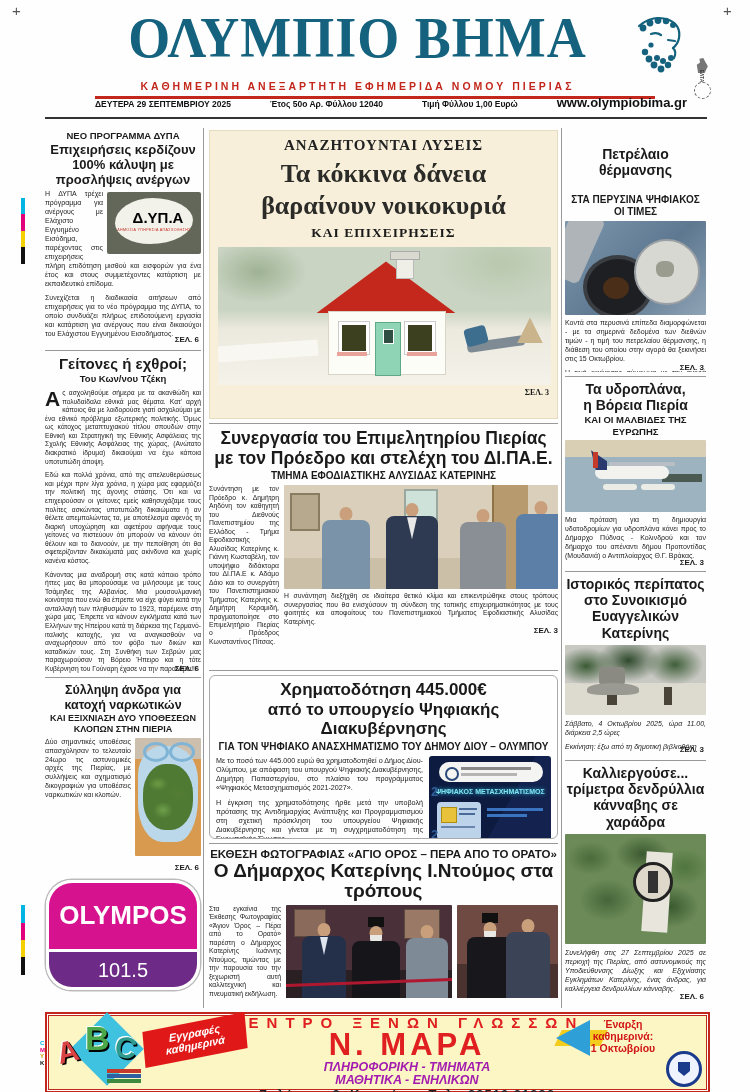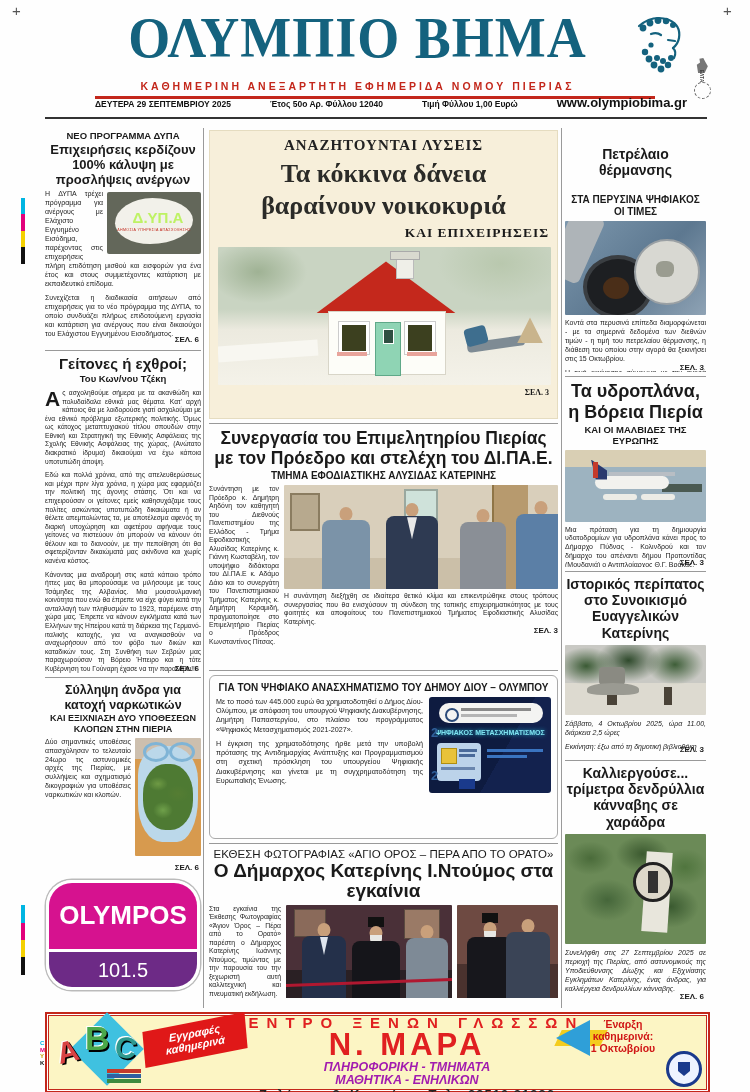--- a/index.html
+++ b/index.html
@@ -163,7 +163,7 @@
       <div class="btxt">
         <div style="float:right;width:94px;height:62px;margin:2px 0 3px 4px;background:#63675A;position:relative;border-radius:2px;">
           <div style="position:absolute;left:8px;top:6px;right:8px;bottom:10px;background:#f2f1ea;border-radius:48% 52% 55% 45%/55% 48% 52% 45%;"></div>
-          <div style="position:absolute;left:0;right:0;top:16px;text-align:center;font-weight:bold;font-size:15px;color:#bef264;padding-left:8px;">Δ.ΥΠ.Α</div>
+          <div style="position:absolute;left:0;right:0;top:16px;text-align:center;font-weight:bold;font-size:15px;color:#000000;padding-left:8px;">Δ.ΥΠ.Α</div>
           <div style="position:absolute;left:0;right:0;top:36px;text-align:center;font-size:3.6px;color:#C3271B;letter-spacing:.4px;">ΔΗΜΟΣΙΑ ΥΠΗΡΕΣΙΑ ΑΠΑΣΧΟΛΗΣΗΣ</div>
         </div>
         <p>Η ΔΥΠΑ τρέχει πρόγραμμα για ανέργους με Ελάχιστο Εγγυημένο Εισόδημα, παρέχοντας στις επιχειρήσεις πλήρη επιδότηση μισθού και εισφορών για ένα έτος και στους συμμετέχοντες κατάρτιση με εκπαιδευτικό επίδομα.</p>

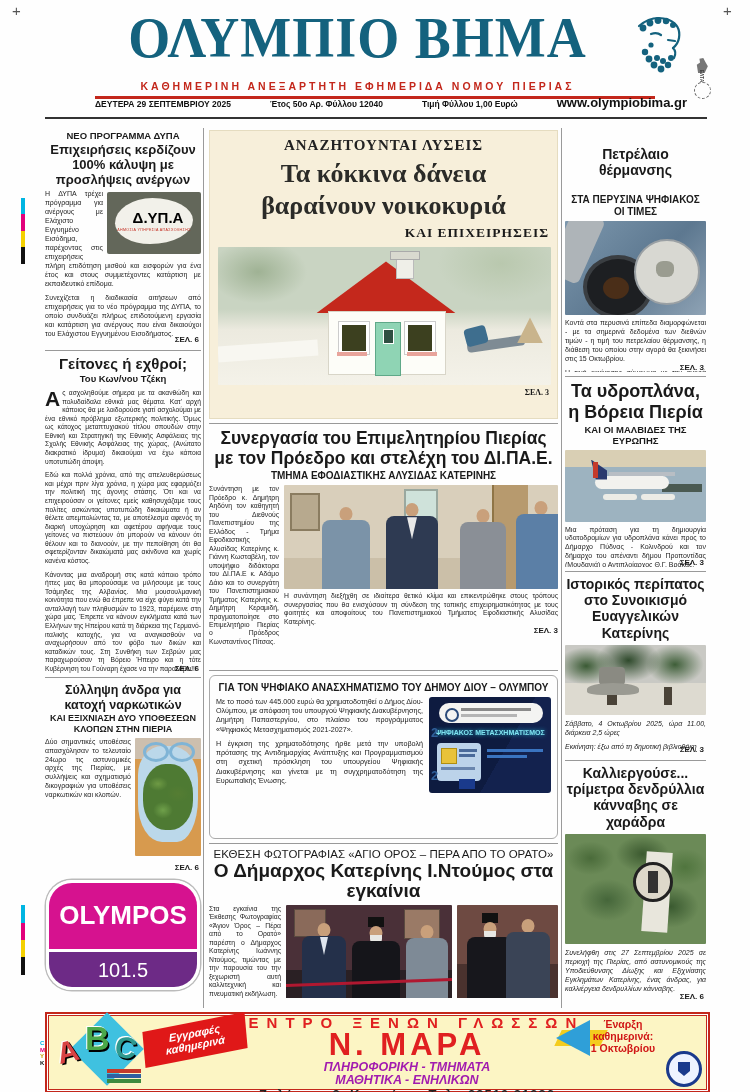--- a/index.html
+++ b/index.html
@@ -46,7 +46,7 @@
   .mainbox{background:#F7EFDA;border:1px solid #e5dcc0;padding:6px 8px 4px;height:277px;overflow:hidden;}
   .main-kick{text-align:center;font-size:15px;font-weight:bold;letter-spacing:1px;color:#222;}
   .main-hl{text-align:center;font-size:26px;font-weight:bold;line-height:1.22;color:#2b2b28;margin-top:4px;}
-  .main-sub{text-align:right;font-size:13.5px;font-weight:bold;letter-spacing:1px;margin-top:4px;}
+  .main-sub{text-align:center;font-size:13.5px;font-weight:bold;letter-spacing:1px;margin-top:4px;}
   
   .hl-c{font-size:17.5px;font-weight:bold;text-align:center;line-height:1.15;}
   .sub-c{font-size:10px;font-weight:bold;text-align:center;margin:2px 0 4px;}

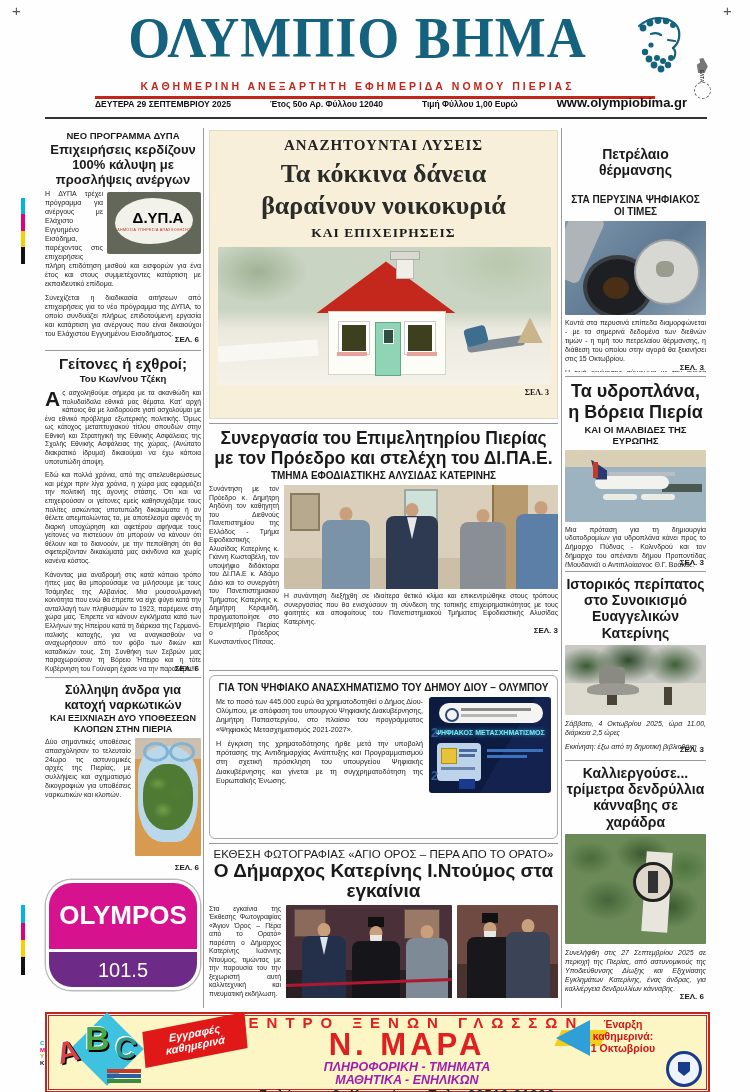--- a/index.html
+++ b/index.html
@@ -382,7 +382,7 @@
     <hr class="rule">
 
     <div class="art" style="height:186px;">
-      <div class="hl-sm" style="font-size:18px;margin:0;">
+      <div class="hl-sm" style="font-size:14px;margin:0;">
         <div>Τα υδροπλάνα,</div>
         <div>η Βόρεια Πιερία</div>
       </div>

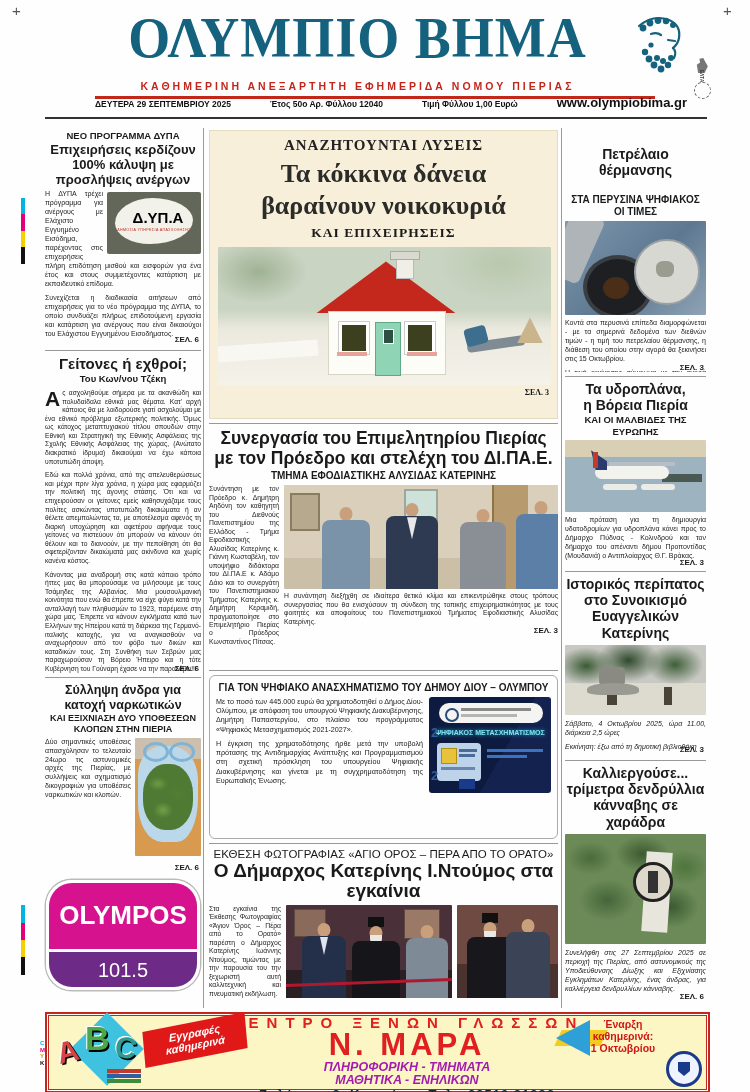--- a/index.html
+++ b/index.html
@@ -280,6 +280,10 @@
     <hr class="rule">
 
     <div class="art" style="height:164px;border:1px solid #aaa;border-radius:6px;padding:4px 6px;box-sizing:border-box;">
+      <div class="hl-c" style="font-size:17px;">
+        <div>Χρηματοδότηση 445.000€</div>
+        <div>από το υπουργείο Ψηφιακής Διακυβέρνησης</div>
+      </div>
       <div class="sub-c" style="font-size:10px;">ΓΙΑ ΤΟΝ ΨΗΦΙΑΚΟ ΑΝΑΣΧΗΜΑΤΙΣΜΟ ΤΟΥ ΔΗΜΟΥ ΔΙΟΥ – ΟΛΥΜΠΟΥ</div>
       <div style="display:flex;gap:6px;">
         <div class="btxt" style="flex:1;font-size:7.2px;">

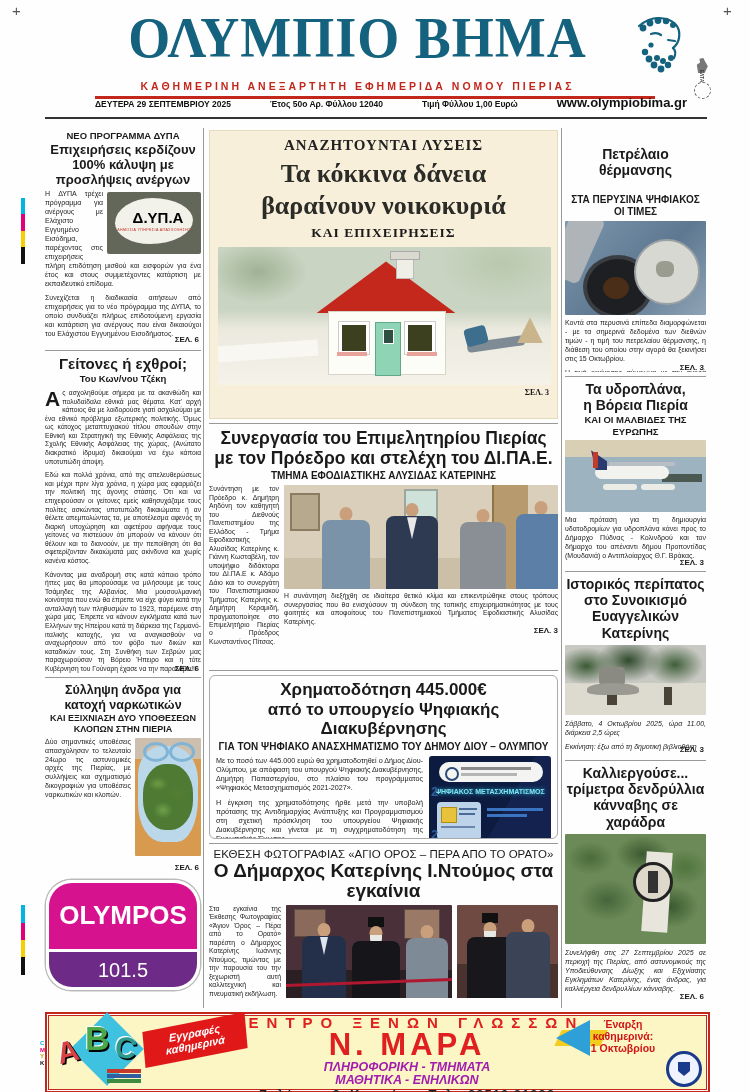--- a/index.html
+++ b/index.html
@@ -318,7 +318,7 @@
     <hr class="rule">
 
     <div class="art" style="height:150px;">
-      <div style="font-size:11.5px;font-weight:normal;text-align:center;">ΕΚΘΕΣΗ ΦΩΤΟΓΡΑΦΙΑΣ «ΑΓΙΟ ΟΡΟΣ – ΠΕΡΑ ΑΠΟ ΤΟ ΟΡΑΤΟ»</div>
+      <div style="font-size:11.5px;font-weight:bold;text-align:center;">ΕΚΘΕΣΗ ΦΩΤΟΓΡΑΦΙΑΣ «ΑΓΙΟ ΟΡΟΣ – ΠΕΡΑ ΑΠΟ ΤΟ ΟΡΑΤΟ»</div>
       <div style="font-size:19px;font-weight:bold;text-align:center;line-height:1.05;margin:1px 0 4px;">Ο Δήμαρχος Κατερίνης Ι.Ντούμος στα εγκαίνια</div>
       <div style="display:flex;gap:5px;">
         <div style="flex:0 0 72px;">

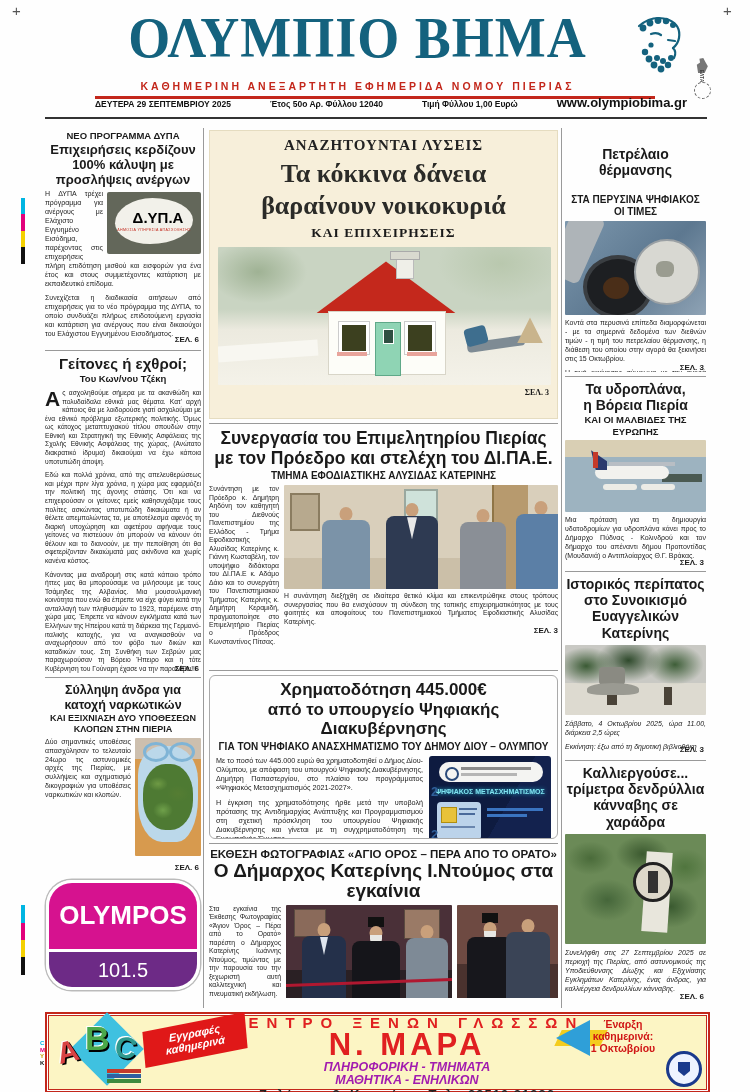--- a/index.html
+++ b/index.html
@@ -319,7 +319,7 @@
 
     <div class="art" style="height:150px;">
       <div style="font-size:11.5px;font-weight:bold;text-align:center;">ΕΚΘΕΣΗ ΦΩΤΟΓΡΑΦΙΑΣ «ΑΓΙΟ ΟΡΟΣ – ΠΕΡΑ ΑΠΟ ΤΟ ΟΡΑΤΟ»</div>
-      <div style="font-size:19px;font-weight:bold;text-align:center;line-height:1.05;margin:1px 0 4px;">Ο Δήμαρχος Κατερίνης Ι.Ντούμος στα εγκαίνια</div>
+      <div style="font-size:19px;font-weight:bold;text-align:center;line-height:1.05;margin:1px 0 4px;">Ο Δήμαρχος Κατερίνης Ι.Ντούμος στα τρόπους</div>
       <div style="display:flex;gap:5px;">
         <div style="flex:0 0 72px;">
           <div class="cap">Στα εγκαίνια της Έκθεσης Φωτογραφίας «Άγιον Όρος – Πέρα από το Ορατό» παρέστη ο Δήμαρχος Κατερίνης Ιωάννης Ντούμος, τιμώντας με την παρουσία του την ξεχωριστή αυτή καλλιτεχνική και πνευματική εκδήλωση.</div>

